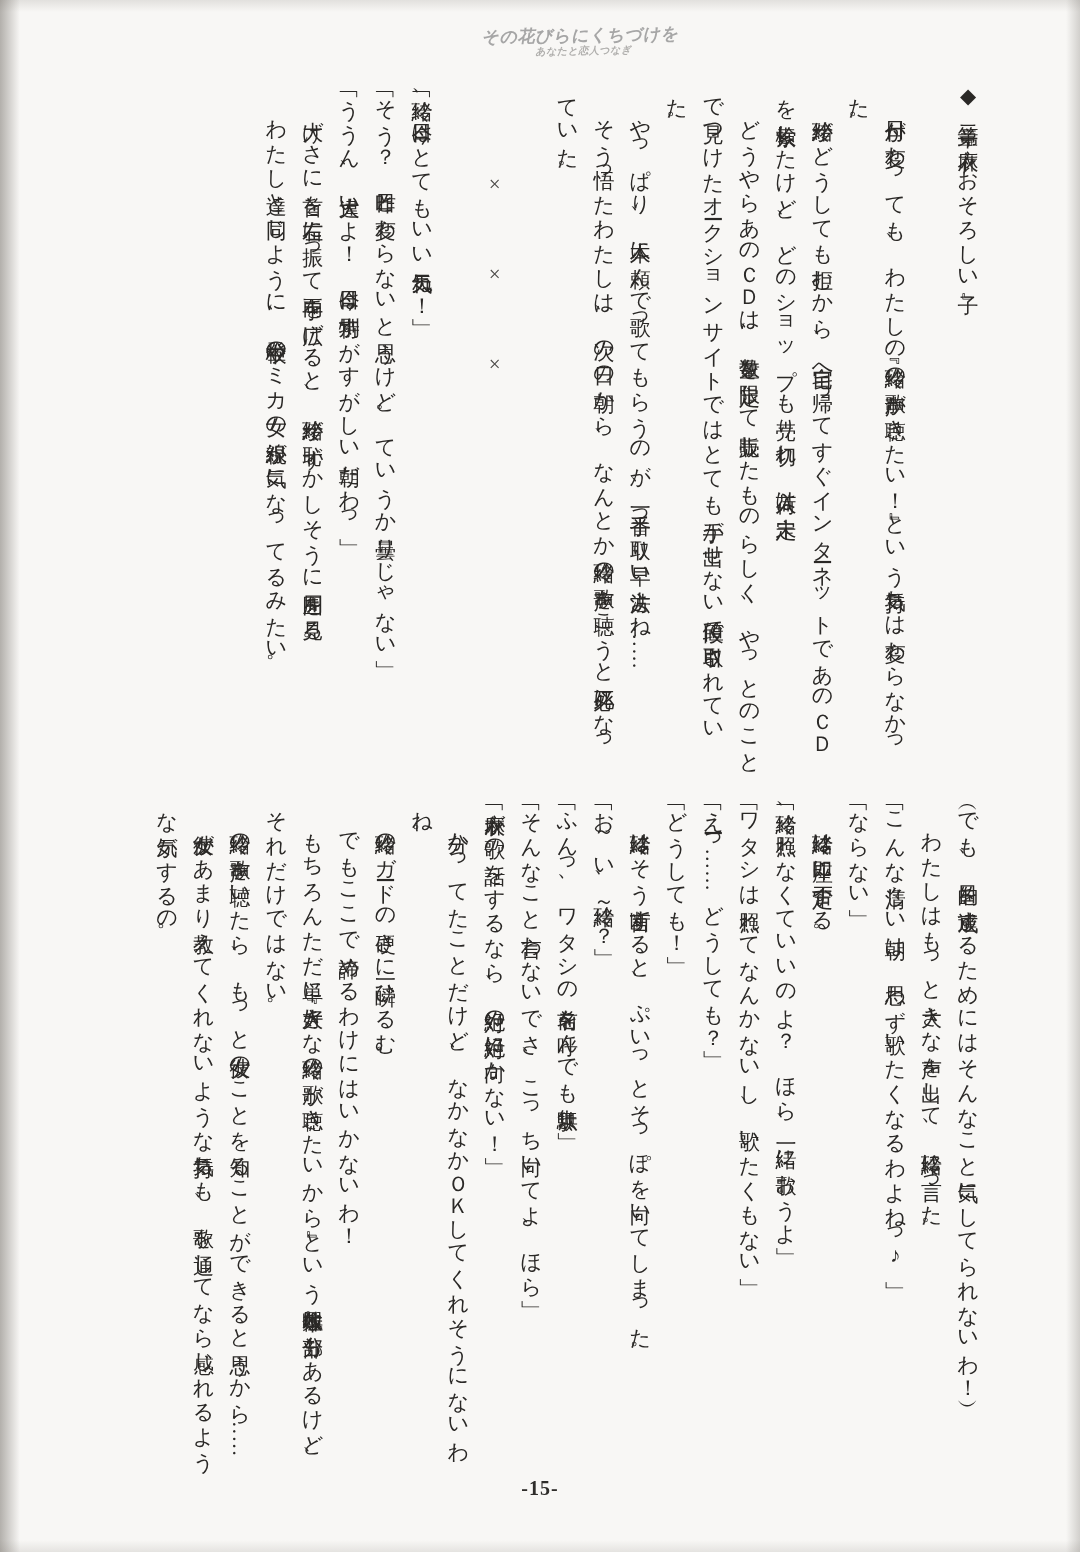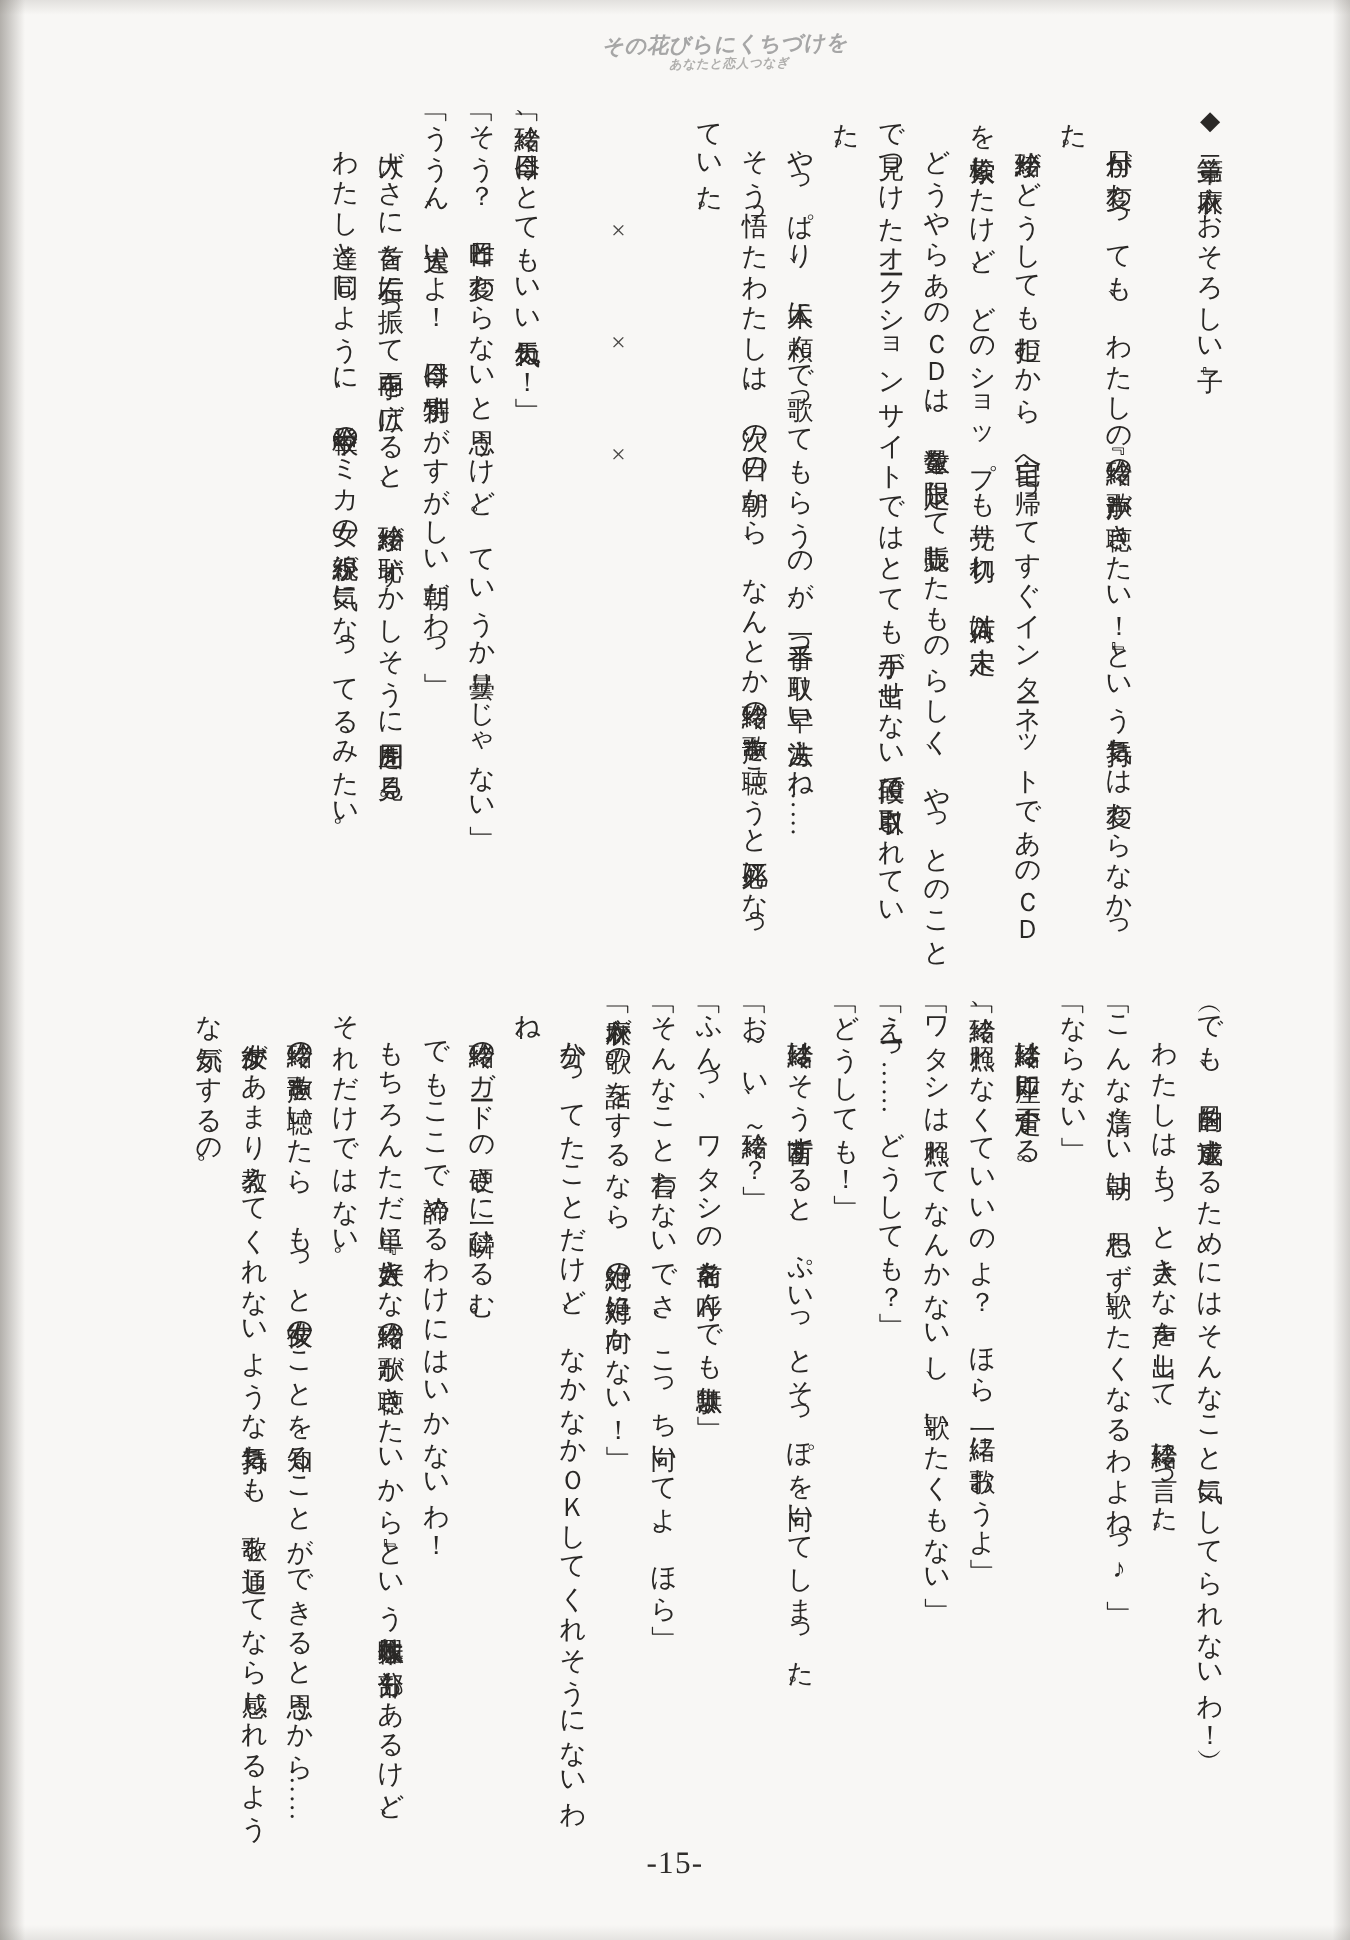--- a/index.html
+++ b/index.html
@@ -51,7 +51,7 @@
   }
   #page-number{
     position:absolute;left:0;right:0;top:1477px;
-    text-align:center;font-size:25px;color:#2f2d2b;letter-spacing:1px;
+    text-align:center;font-size:20px;color:#2f2d2b;letter-spacing:1px;font-weight:bold;
   }
 </style>
 </head>

